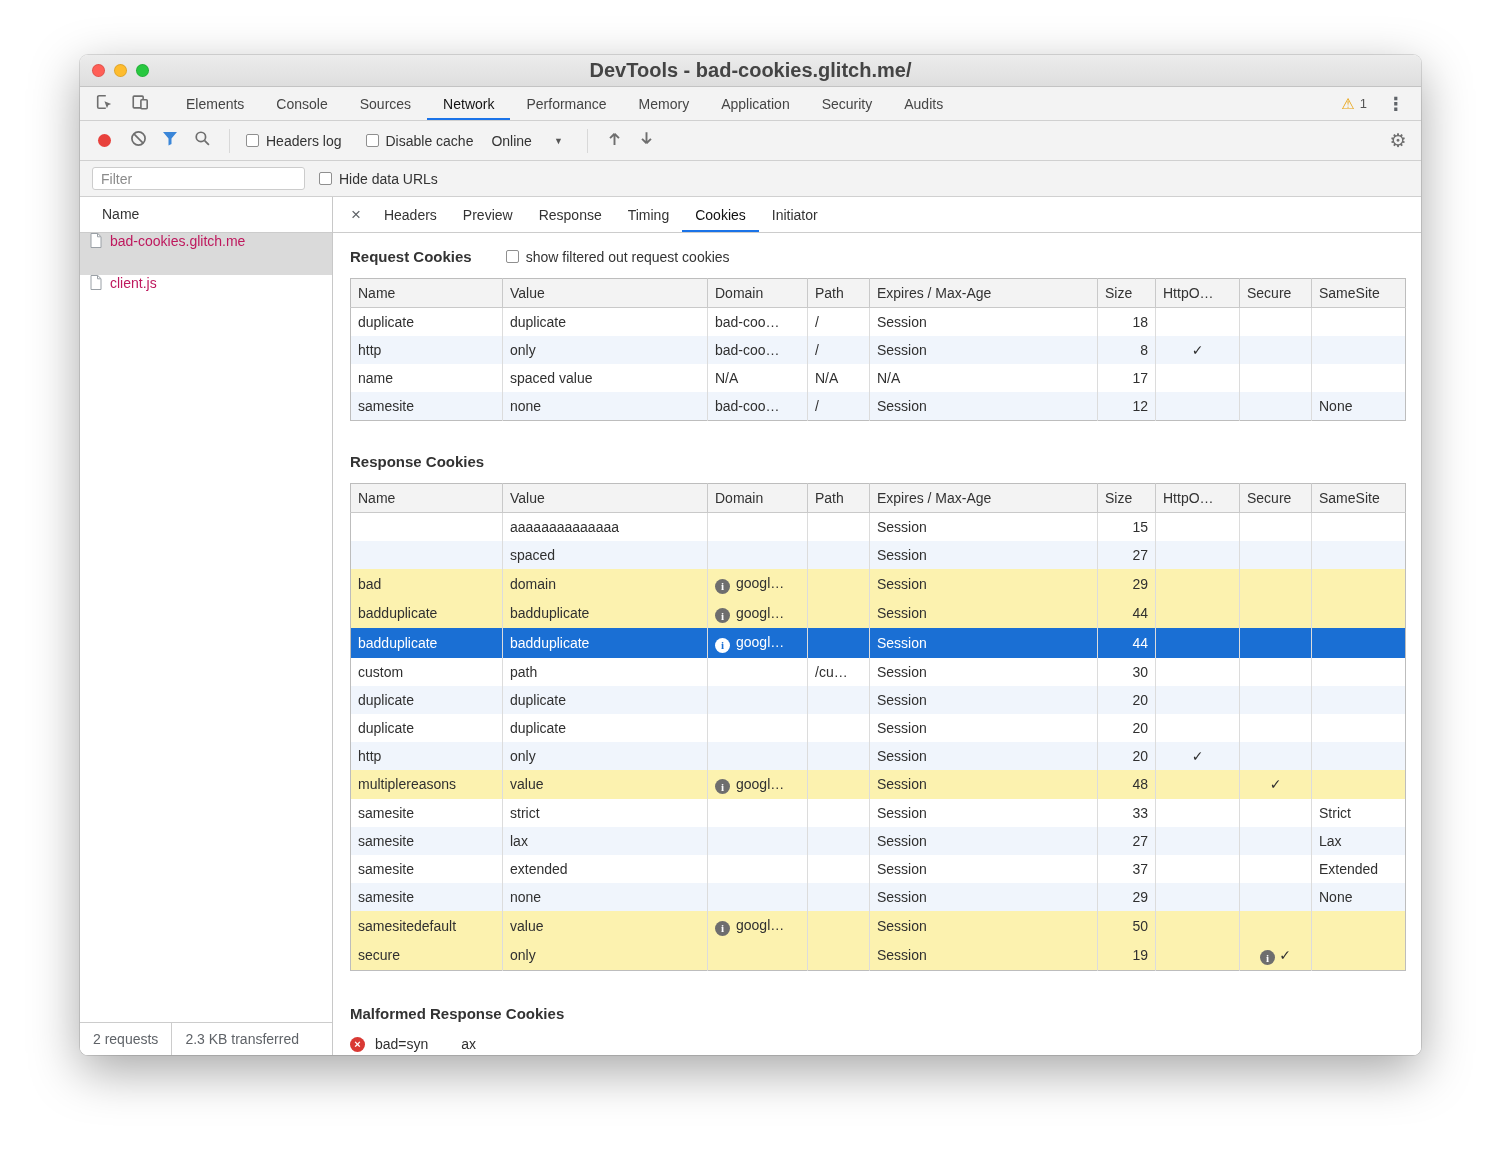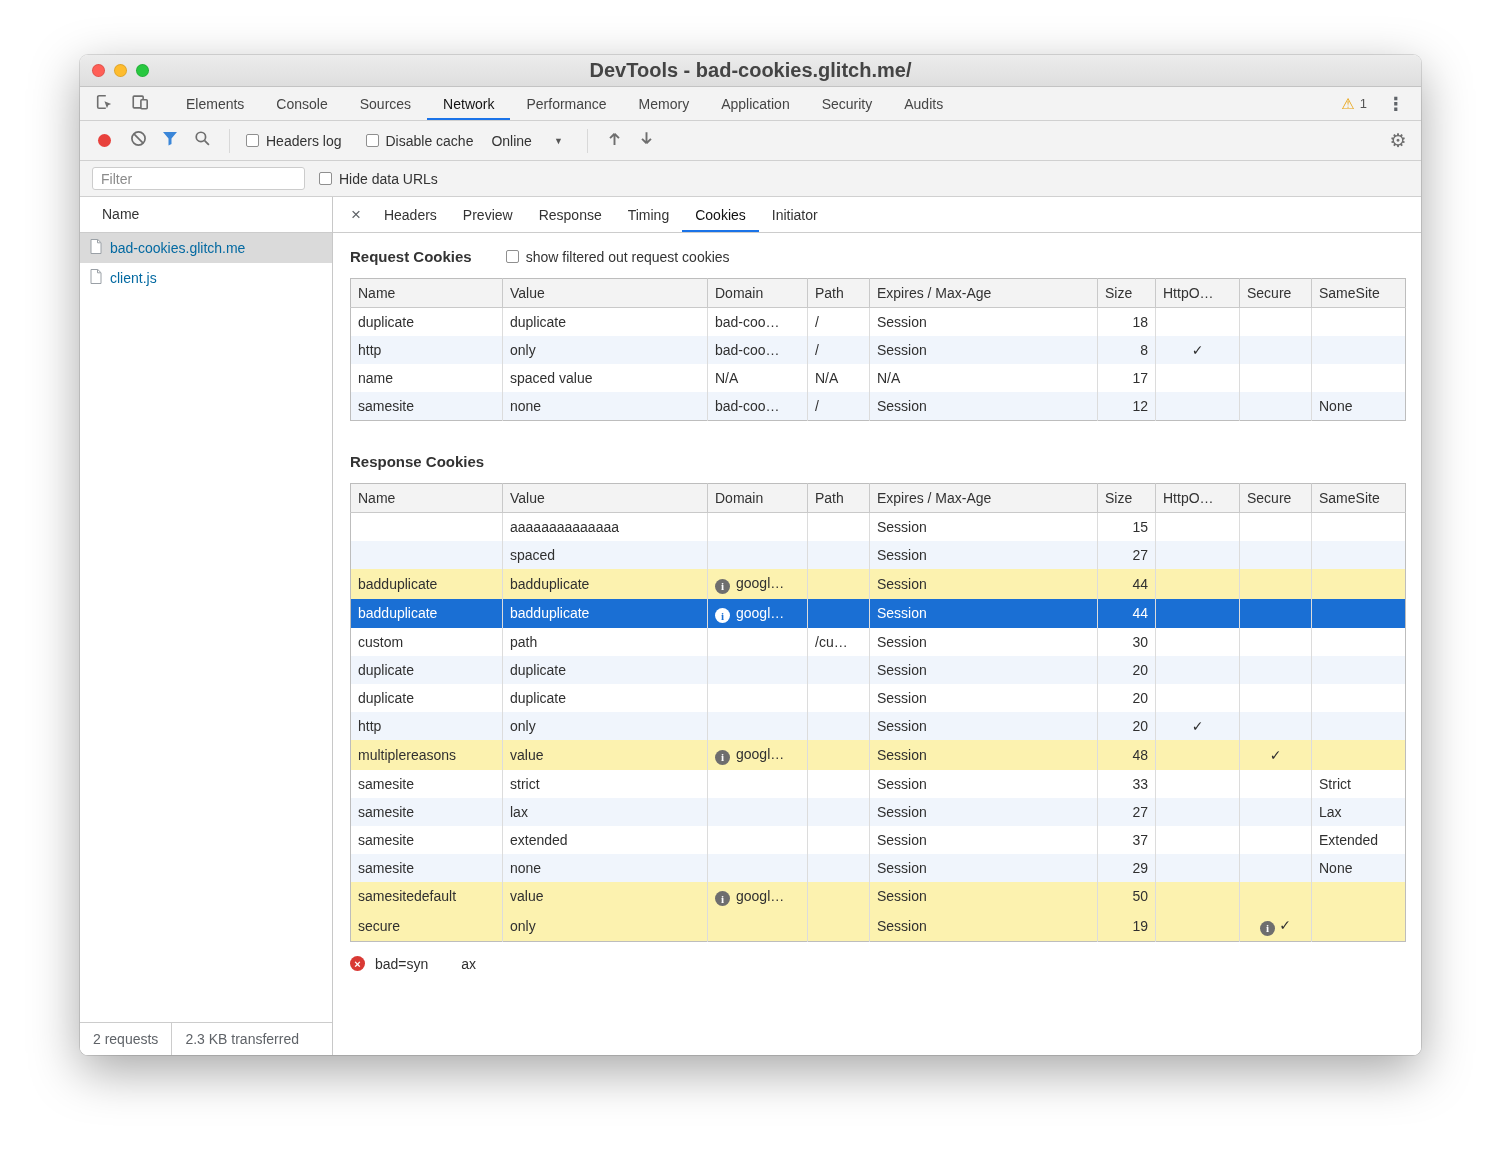--- a/index.html
+++ b/index.html
@@ -60,7 +60,7 @@
   .sidebar{width:253px;flex:0 0 253px;border-right:1px solid #c8c8c8;display:flex;flex-direction:column;background:#fff;min-height:0;}
   .side-header{height:36px;flex:0 0 36px;line-height:35px;padding-left:22px;border-bottom:1px solid #ccc;font-size:14px;color:#333;}
   .side-list{flex:1;overflow:hidden;}
-  .side-row{height:30px;display:flex;align-items:center;gap:8px;padding-left:10px;font-size:14px;color:#0369a1;cursor:pointer;white-space:nowrap;}
+  .side-row{height:42px;display:flex;align-items:flex-start;gap:8px;padding-left:10px;font-size:14px;color:#be185d;cursor:pointer;white-space:nowrap;}
   .side-row.selected{background:#dadada;}
   .statusbar{height:33px;flex:0 0 33px;border-top:1px solid #ccc;display:flex;
     font-size:14px;color:#5f6368;overflow:hidden;white-space:nowrap;background:#fff;}

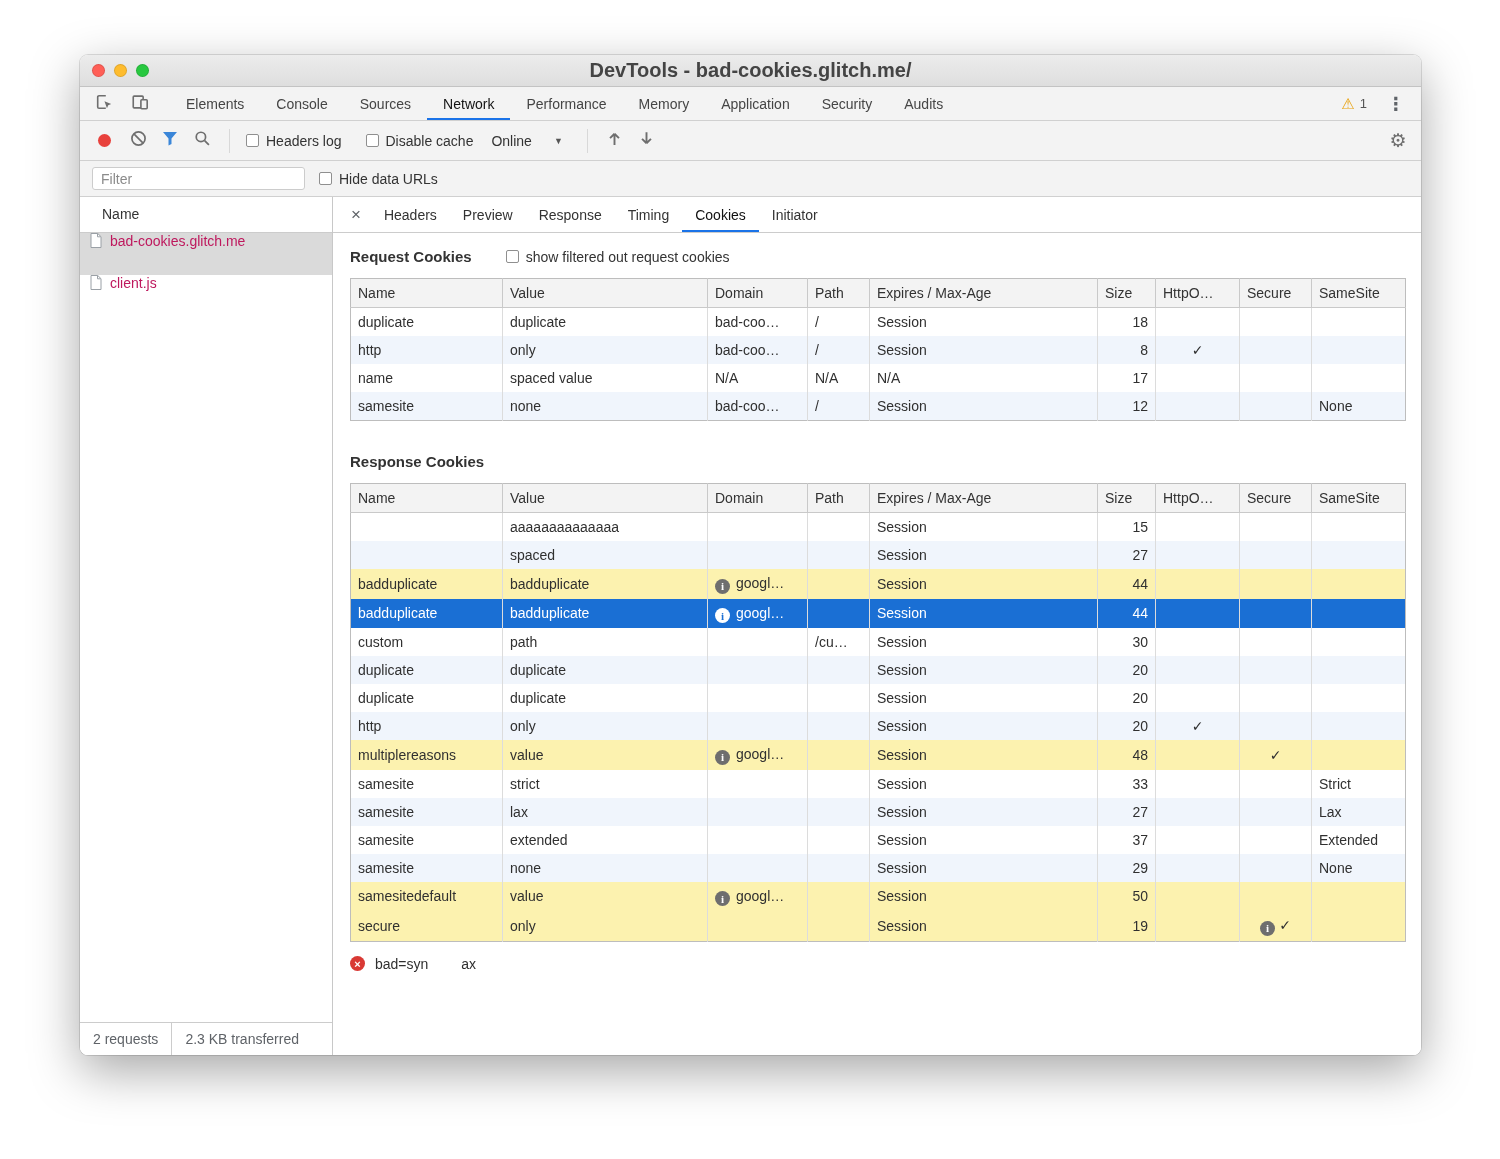--- a/index.html
+++ b/index.html
@@ -395,6 +395,17 @@
                 <td class="cell-samesite"><span></span></td>
               </tr>
               <tr class="row-yellow">
+                <td class="cell-name"><span>bad</span></td>
+                <td class="cell-value"><span>domain</span></td>
+                <td class="cell-domain"><span class="info-icon">i</span><span>googl…</span></td>
+                <td class="cell-path"><span></span></td>
+                <td class="cell-expires"><span>Session</span></td>
+                <td class="cell-size"><span>29</span></td>
+                <td class="cell-httponly"><span></span></td>
+                <td class="cell-secure"><span></span></td>
+                <td class="cell-samesite"><span></span></td>
+              </tr>
+              <tr class="row-yellow">
                 <td class="cell-name"><span>badduplicate</span></td>
                 <td class="cell-value"><span>badduplicate</span></td>
                 <td class="cell-domain"><span class="info-icon">i</span><span>googl…</span></td>

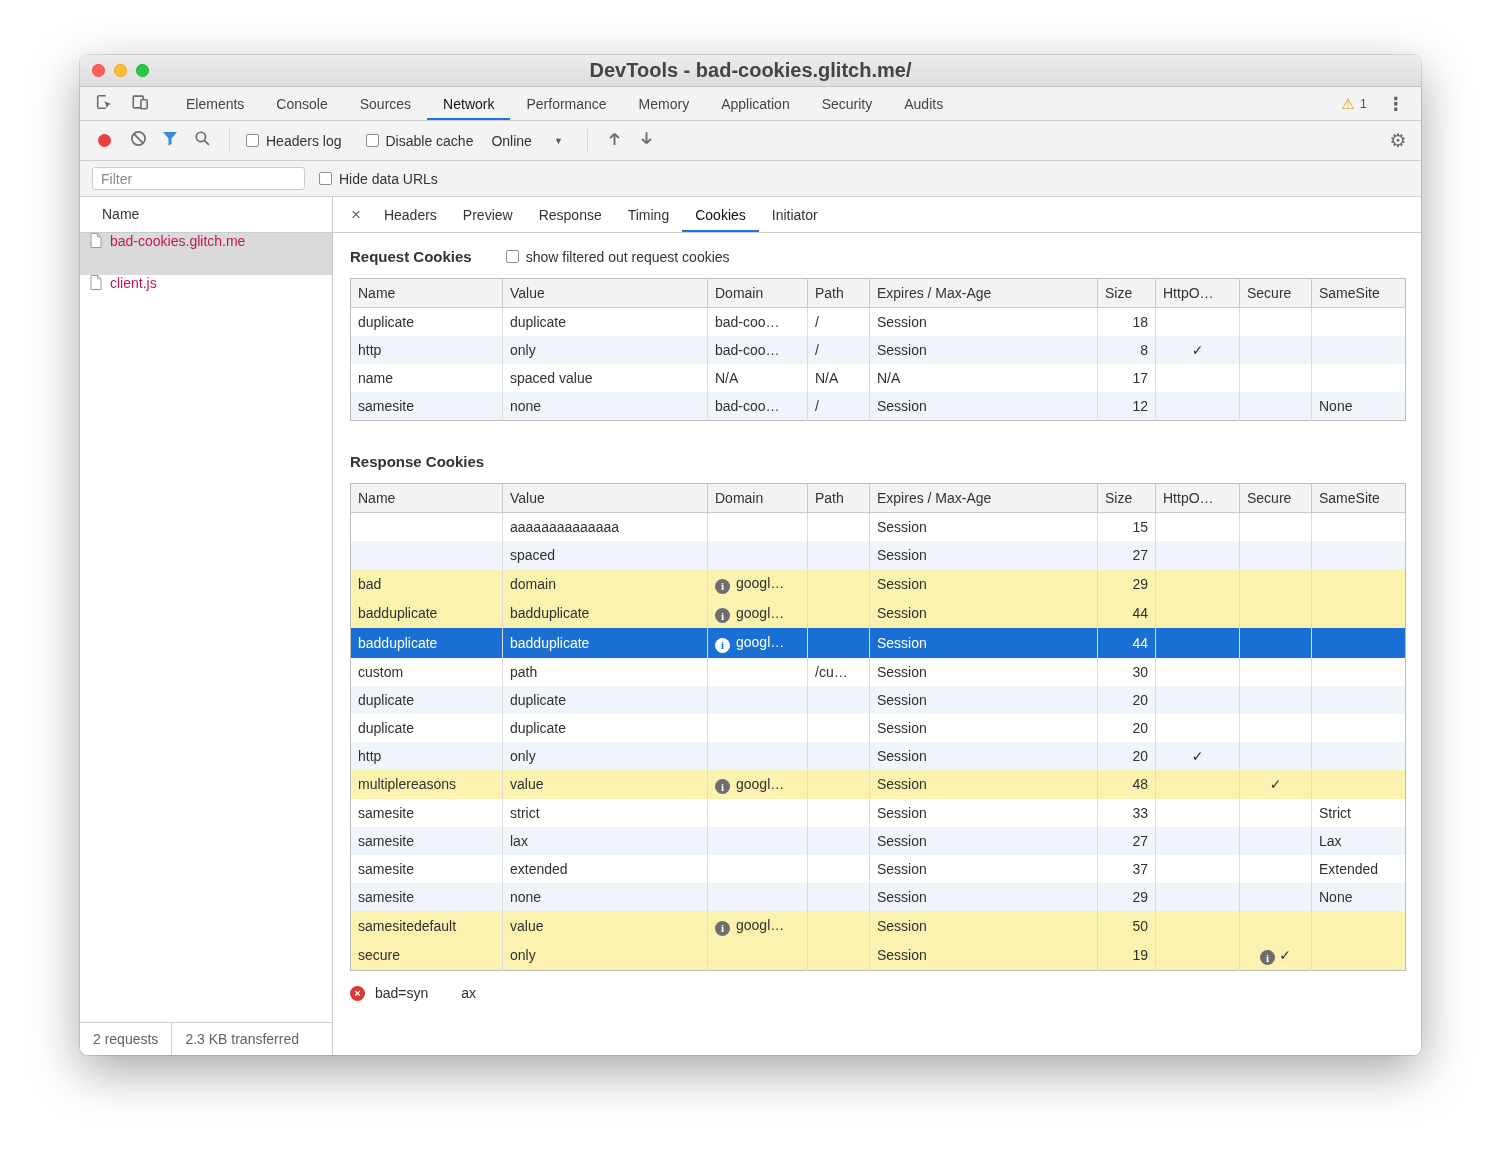--- a/index.html
+++ b/index.html
@@ -551,6 +551,7 @@
             </tbody>
           </table>
 
+        <h3 class="sec-title mal-title">Malformed Response Cookies</h3>
         <div class="malformed-row">
           <span class="err-icon">×</span>
           <span>bad=syn</span>

